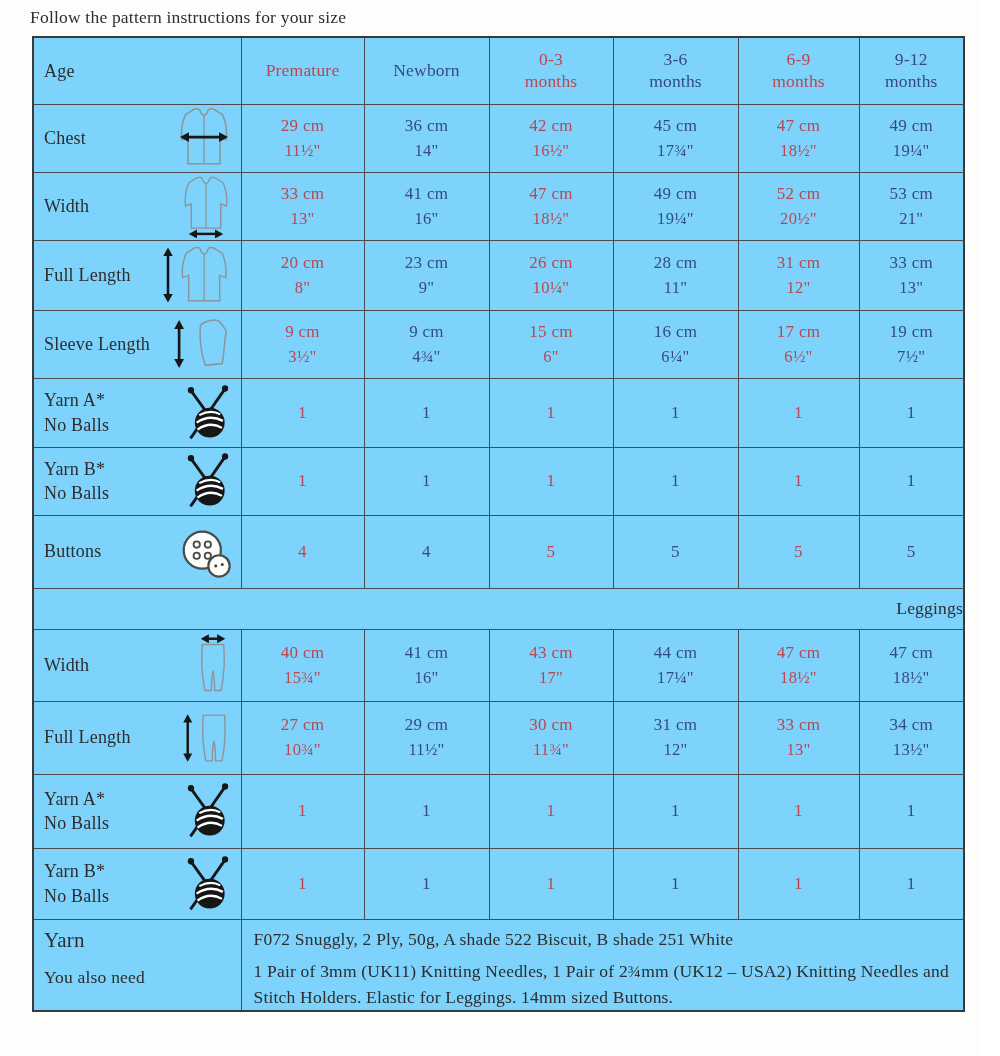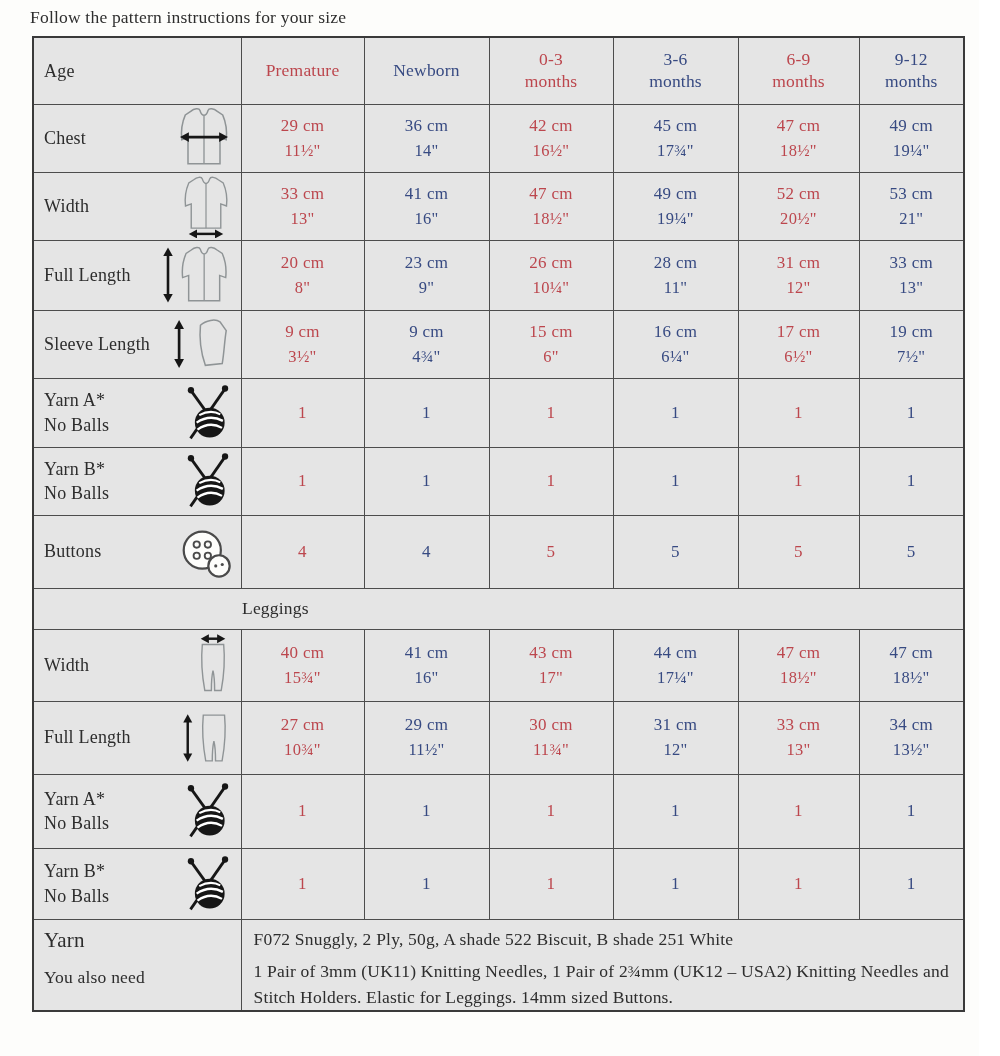--- a/index.html
+++ b/index.html
@@ -14,7 +14,7 @@
   .size-table{
     position:absolute;left:32px;top:36px;
     border-collapse:collapse;table-layout:fixed;
-    border:2.4px solid #3a3a3a;background:#e5e5e5;
+    border:2.4px solid #3a3a3a;background:#7dd3fc;
   }
   .size-table td{
     border:1.6px solid #4c4c4c;padding:0;vertical-align:middle;overflow:hidden;

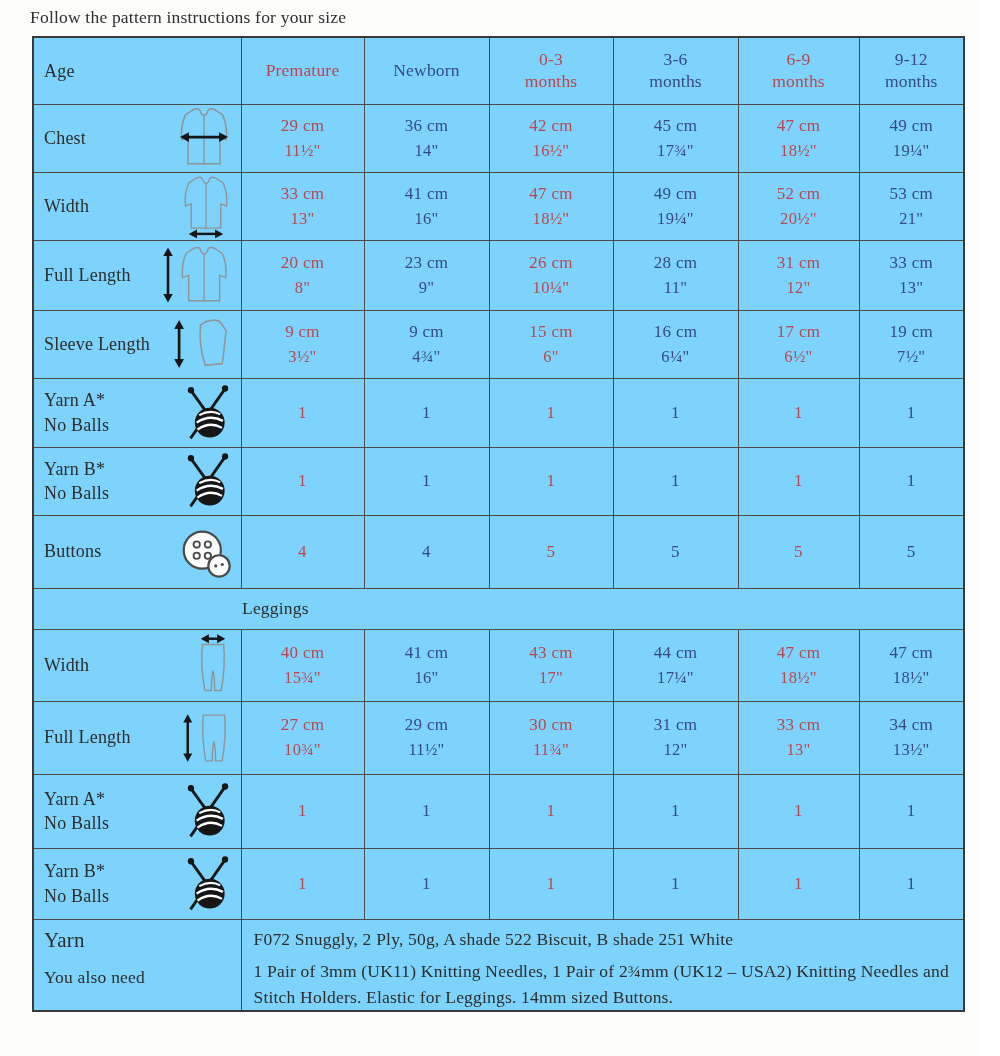--- a/index.html
+++ b/index.html
@@ -31,7 +31,7 @@
   .count{font-size:17px;letter-spacing:.3px;}
   .col-red{color:#bc464d;}
   .col-blue{color:#374a82;}
-  .leggings-cell{text-align:left;font-size:17.5px;color:#2d2d2d;letter-spacing:.2px;margin-left:16px;}
+  .leggings-cell{text-align:right;font-size:17.5px;color:#2d2d2d;letter-spacing:.2px;margin-left:16px;}
   .materials-left{vertical-align:top !important;}
   .materials-left .m-lbl{font-size:21px;padding:8px 0 0 10px;letter-spacing:.2px;}
   .materials-left .m-lbl2{font-size:17.5px;padding:14px 0 0 10px;letter-spacing:.2px;}

